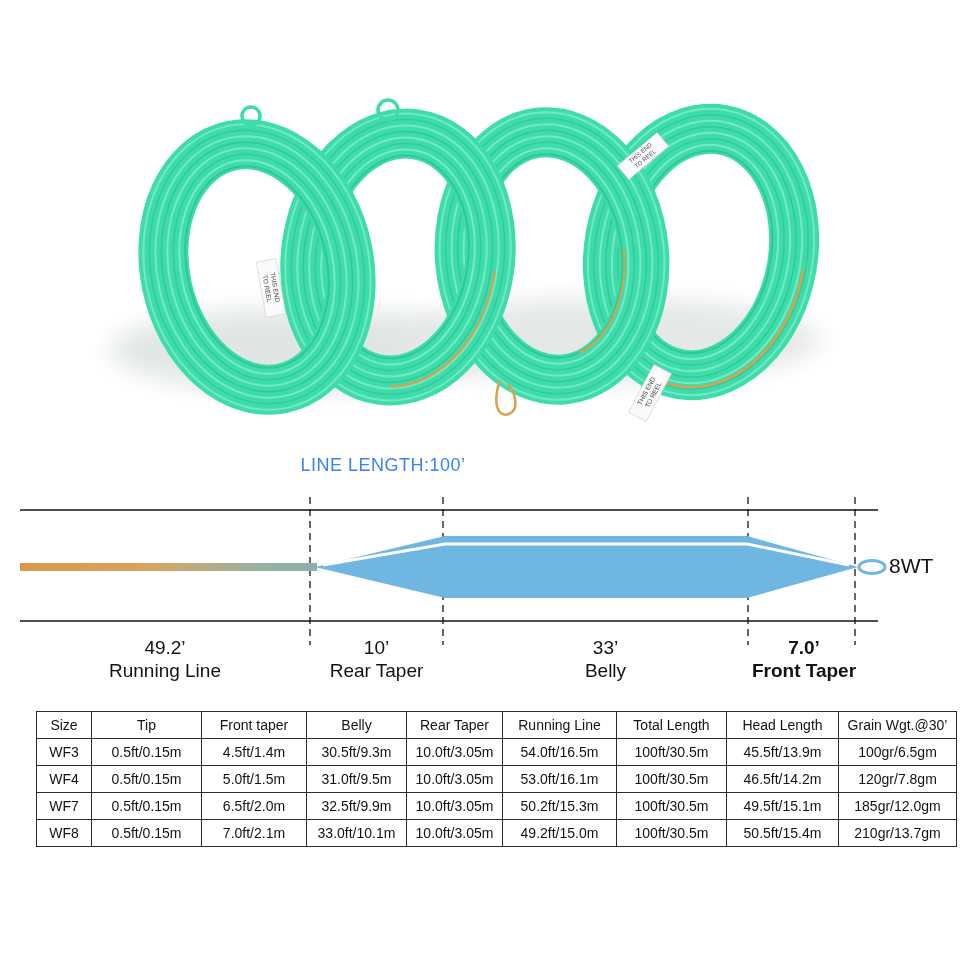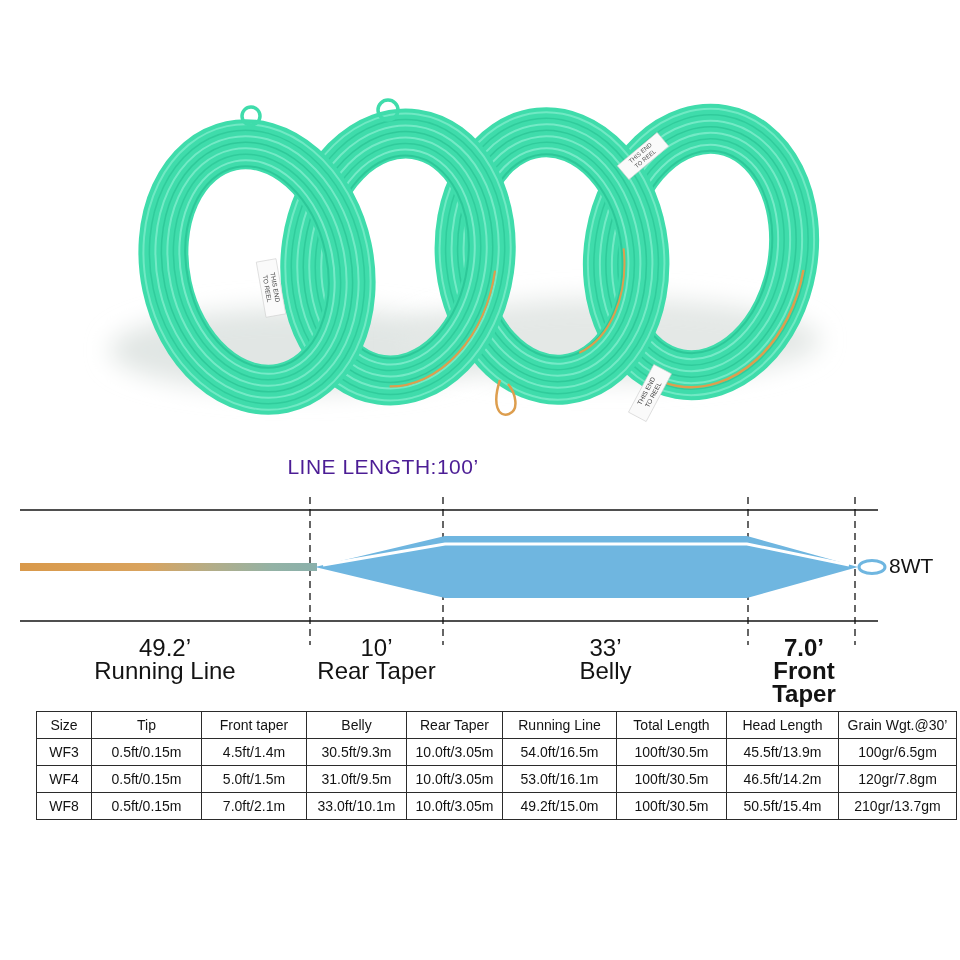--- a/index.html
+++ b/index.html
@@ -21,9 +21,9 @@
   #diagram-title {
     left: 0; top: 455px; width: 766px;
     text-align: center;
-    font-size: 21px;
+    font-size: 18px;
     letter-spacing: 0.5px;
-    color: #4c1d95;
+    color: #3b82f6;
   }
   #taper-svg { left: 0; top: 495px; }
   #weight-label {

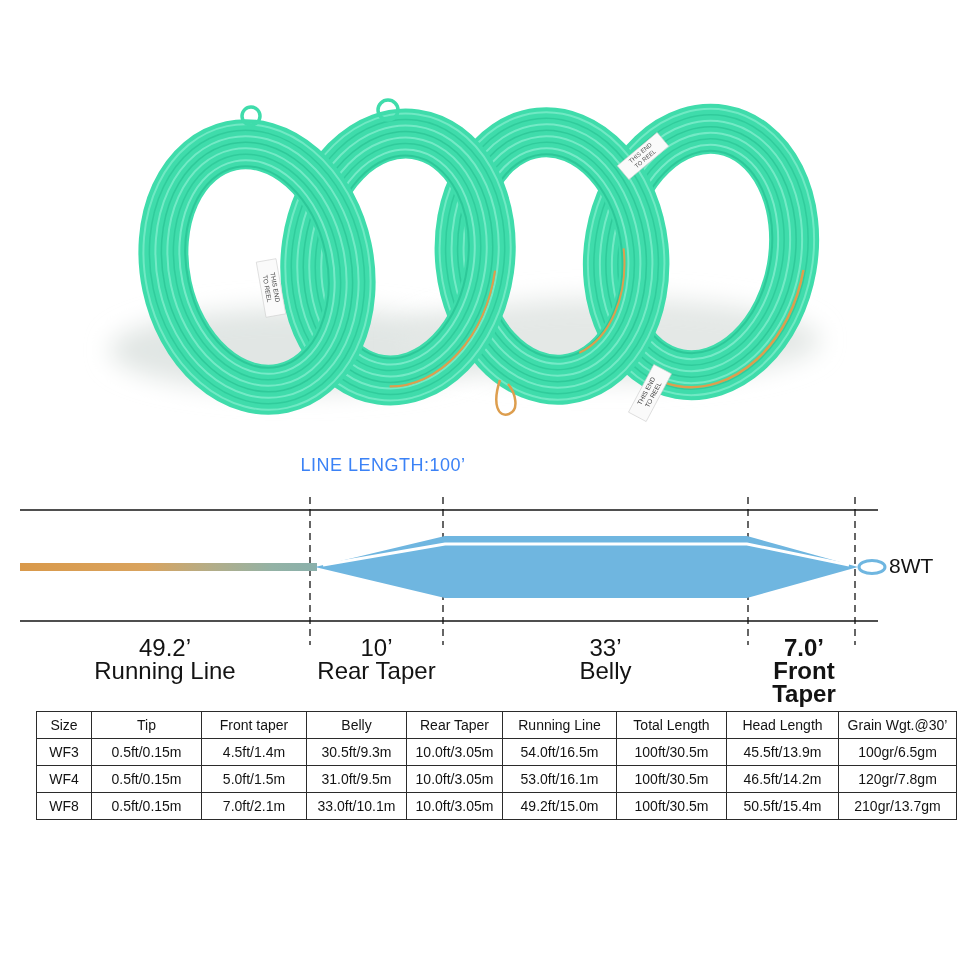--- a/index.html
+++ b/index.html
@@ -35,7 +35,7 @@
     position: absolute;
     top: 636px;
     text-align: center;
-    font-size: 24px;
+    font-size: 19px;
     line-height: 23px;
     color: #131313;
   }

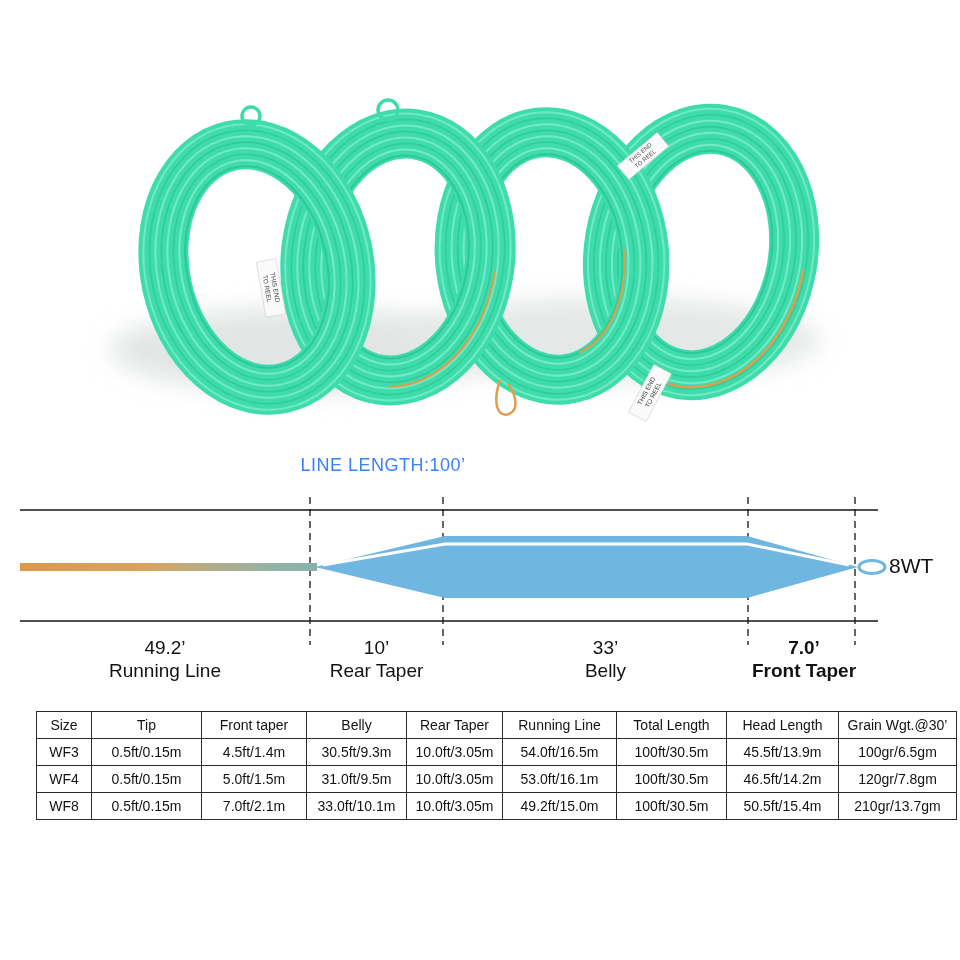--- a/index.html
+++ b/index.html
@@ -223,6 +223,17 @@
             <td>120gr/7.8gm</td>
           </tr>
           <tr>
+            <td>WF7</td>
+            <td>0.5ft/0.15m</td>
+            <td>6.5ft/2.0m</td>
+            <td>32.5ft/9.9m</td>
+            <td>10.0ft/3.05m</td>
+            <td>50.2ft/15.3m</td>
+            <td>100ft/30.5m</td>
+            <td>49.5ft/15.1m</td>
+            <td>185gr/12.0gm</td>
+          </tr>
+          <tr>
             <td>WF8</td>
             <td>0.5ft/0.15m</td>
             <td>7.0ft/2.1m</td>

